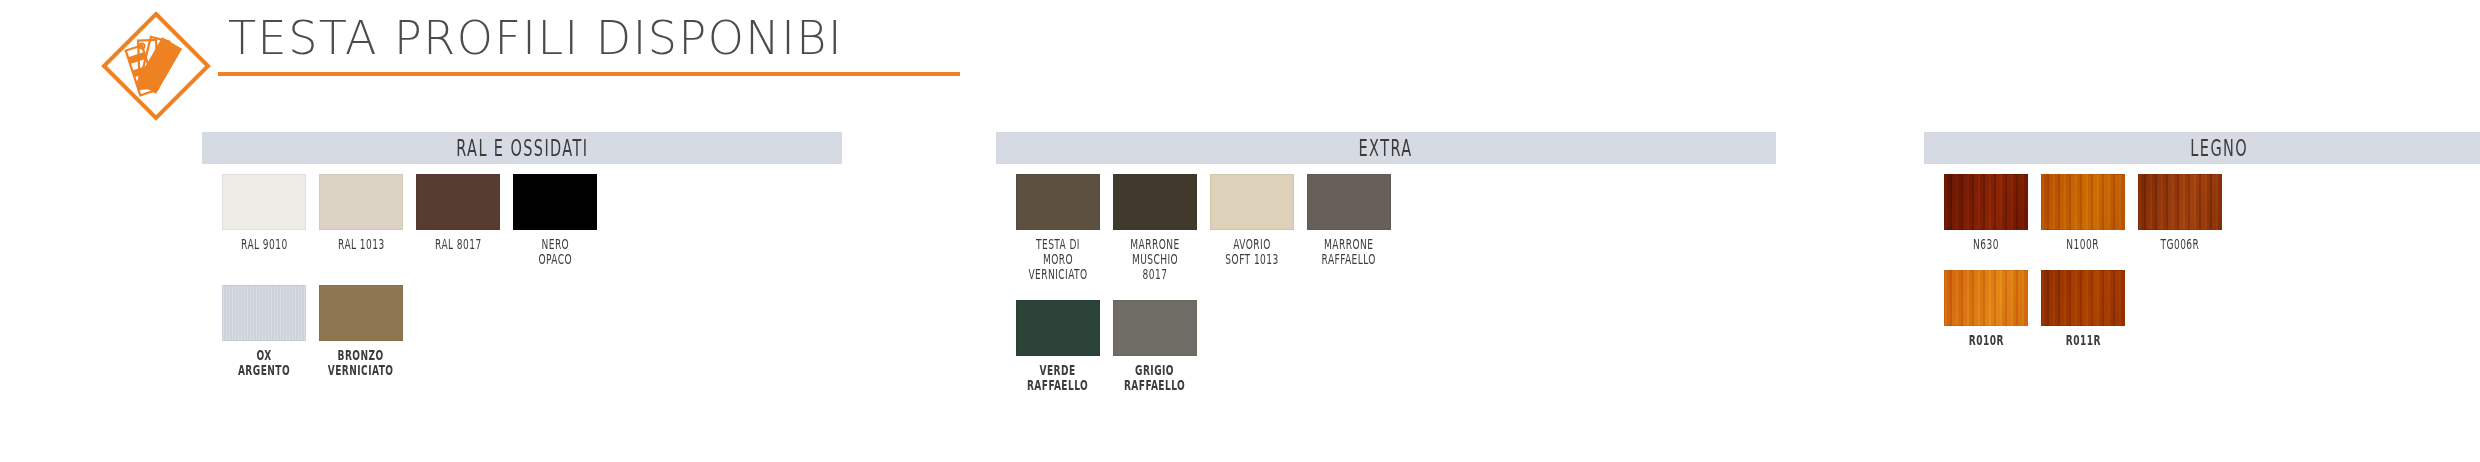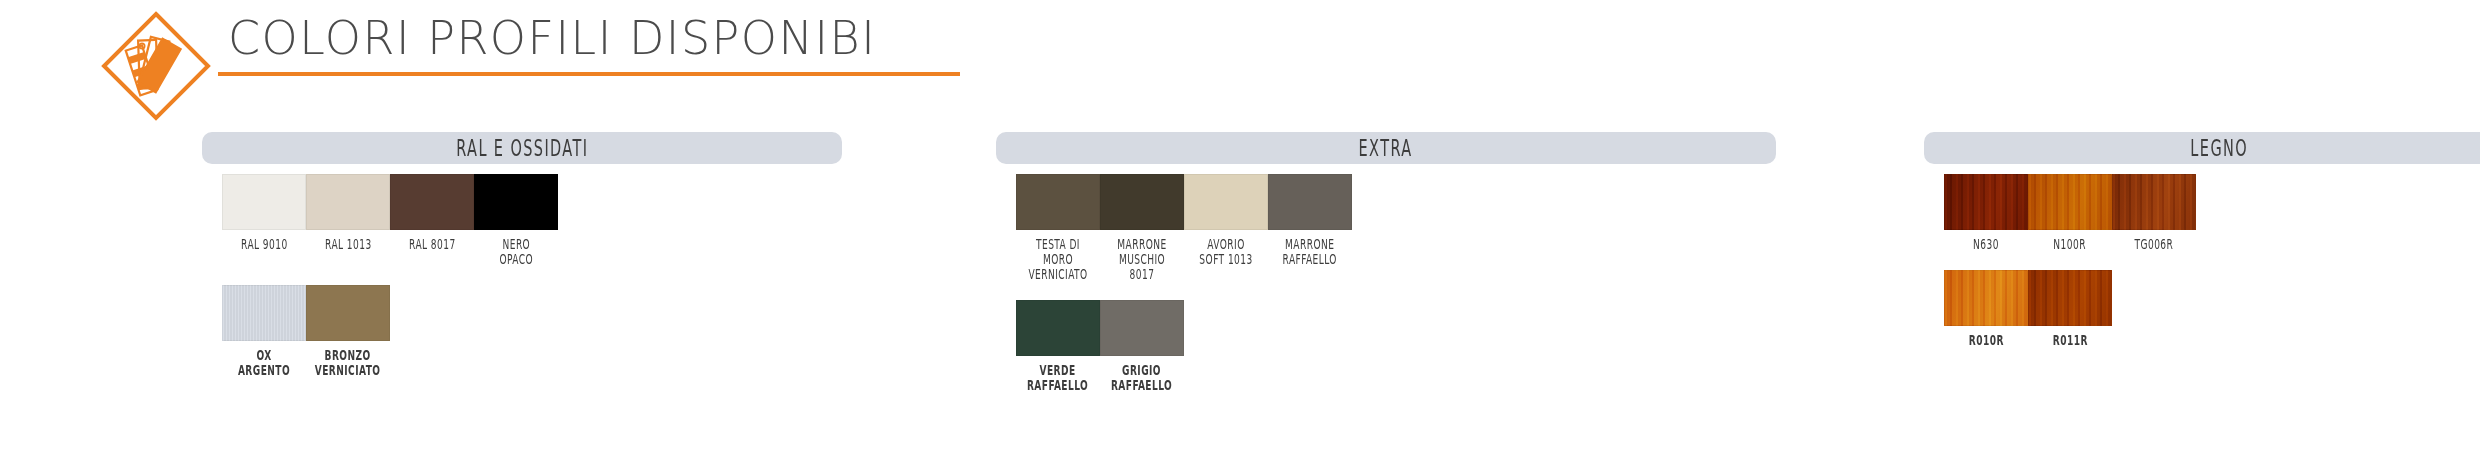--- a/index.html
+++ b/index.html
@@ -143,7 +143,7 @@
     </svg>
   </div>
 
-  <div class="title-text">COLORI PROFILI DISPONIBI</div>
+  <div class="title-text">TESTA PROFILI DISPONIBI</div>
   <div class="title-rule"></div>
 </div>
 

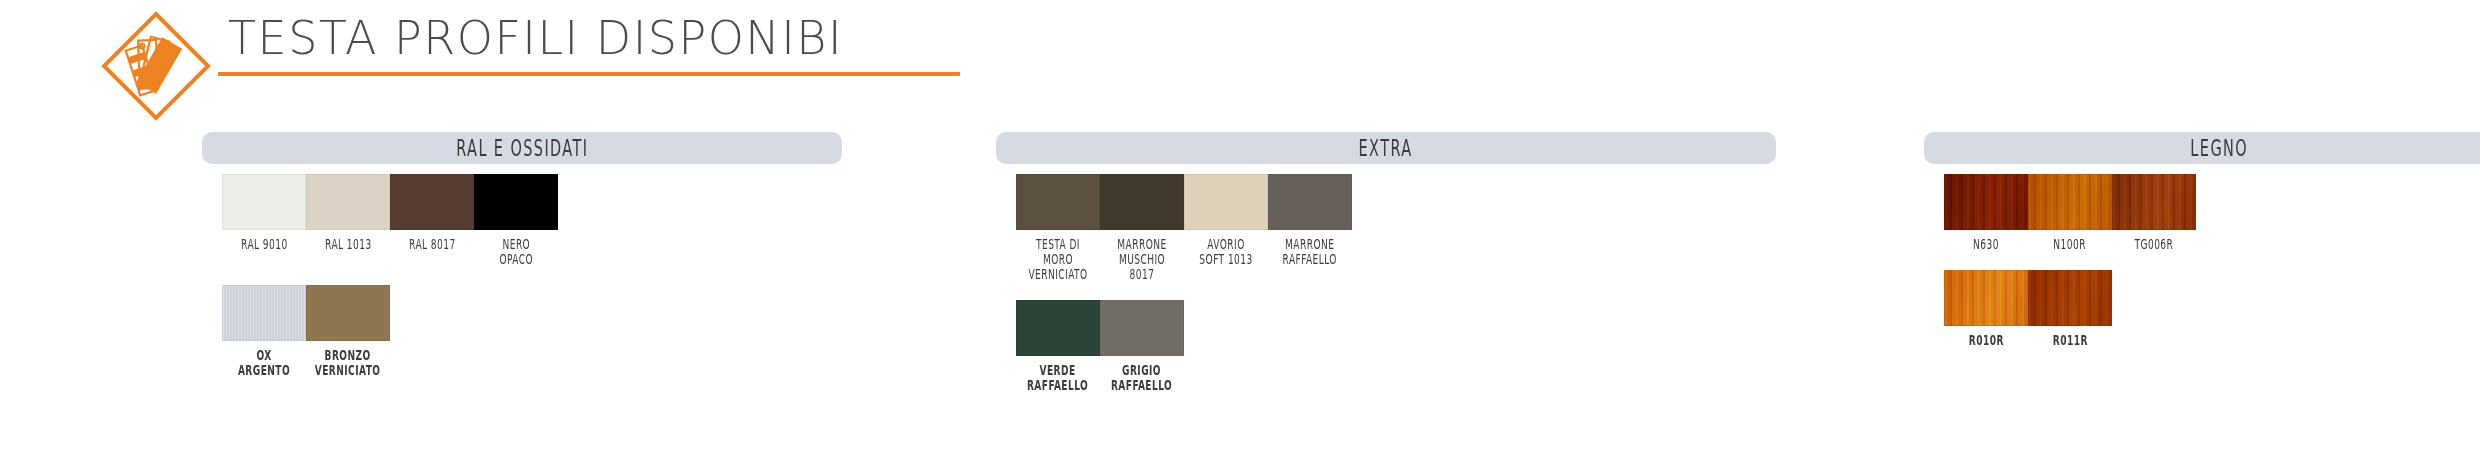--- a/index.html
+++ b/index.html
@@ -69,7 +69,6 @@
     display: flex;
     align-items: center;
     justify-content: center;
-    border-radius: 10px;
   }
   .group-header-label {
     font-family: "DejaVu Sans Condensed", "Liberation Sans Narrow", "Liberation Sans", sans-serif;

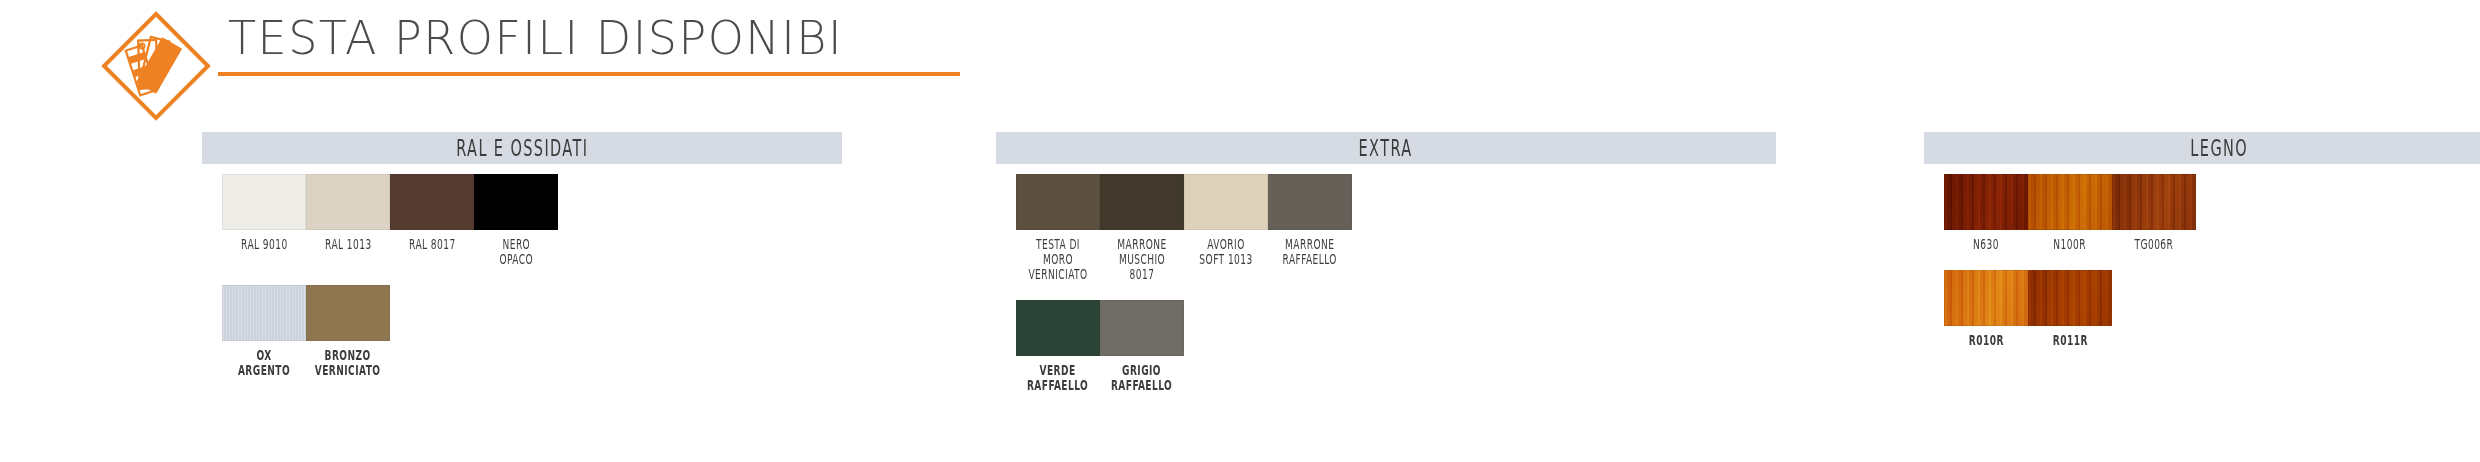--- a/index.html
+++ b/index.html
@@ -81,6 +81,7 @@
 
   .row {
     display: flex;
+    gap: 13px;
     padding-left: 20px;
     margin-top: 10px;
   }

